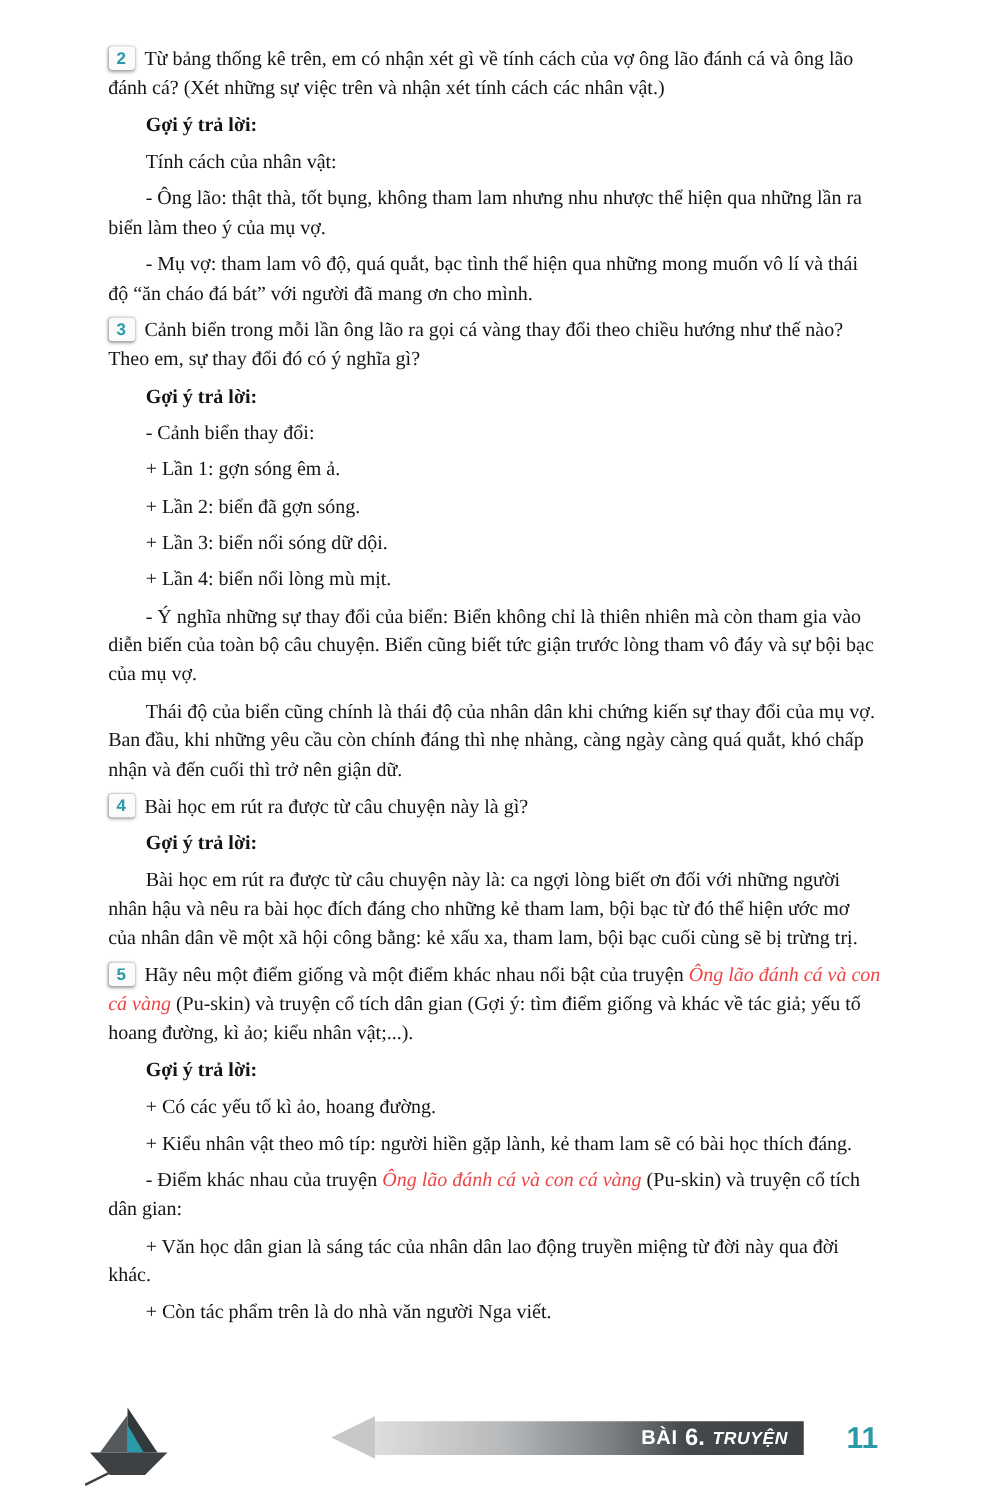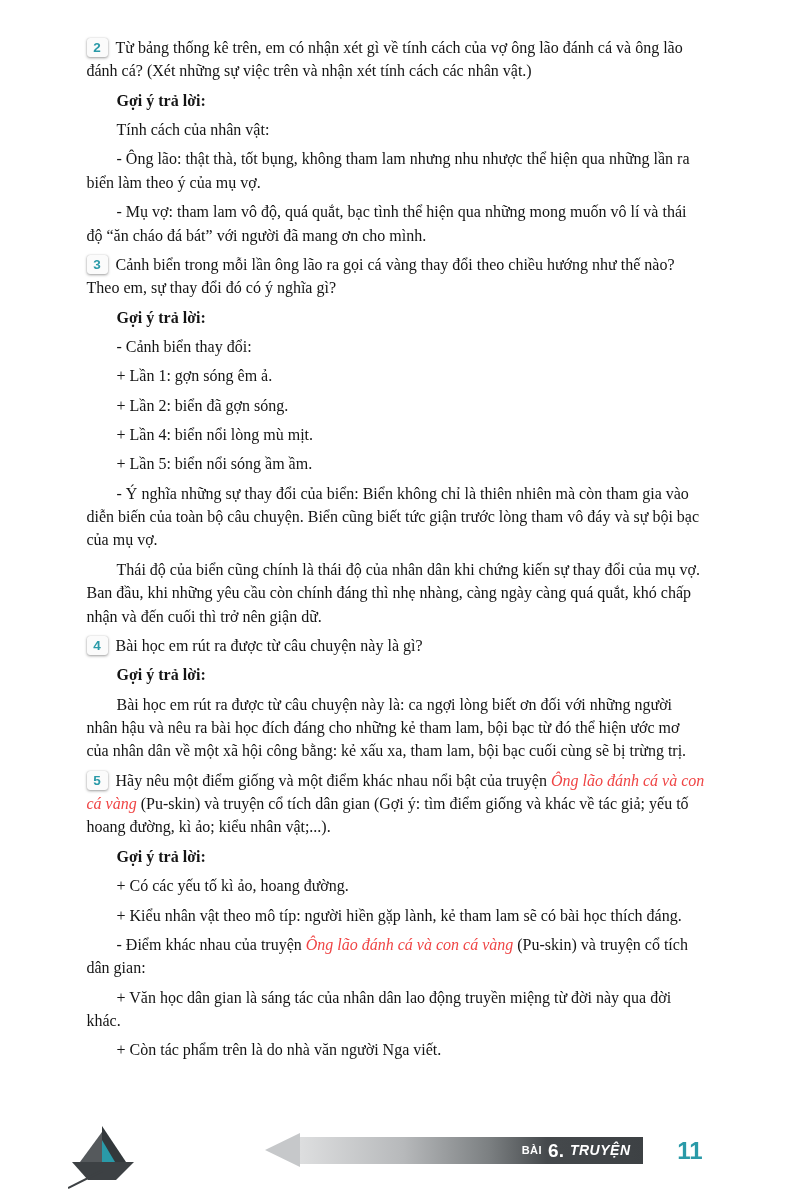--- a/index.html
+++ b/index.html
@@ -89,6 +89,7 @@
     <p class="indent">- Cảnh biển thay đổi:</p>
     <p class="indent">+ Lần 1: gợn sóng êm ả.</p>
     <p class="indent">+ Lần 2: biển đã gợn sóng.</p>
+    <p class="indent">+ Lần 3: biển nổi sóng dữ dội.</p>
     <p class="indent">+ Lần 4: biển nổi lòng mù mịt.</p>
     <p class="indent">+ Lần 5: biển nổi sóng ầm ầm.</p>
     <p class="indent">- Ý nghĩa những sự thay đổi của biển: Biển không chỉ là thiên nhiên mà còn tham gia vào diễn biến của toàn bộ câu chuyện. Biển cũng biết tức giận trước lòng tham vô đáy và sự bội bạc của mụ vợ.</p>

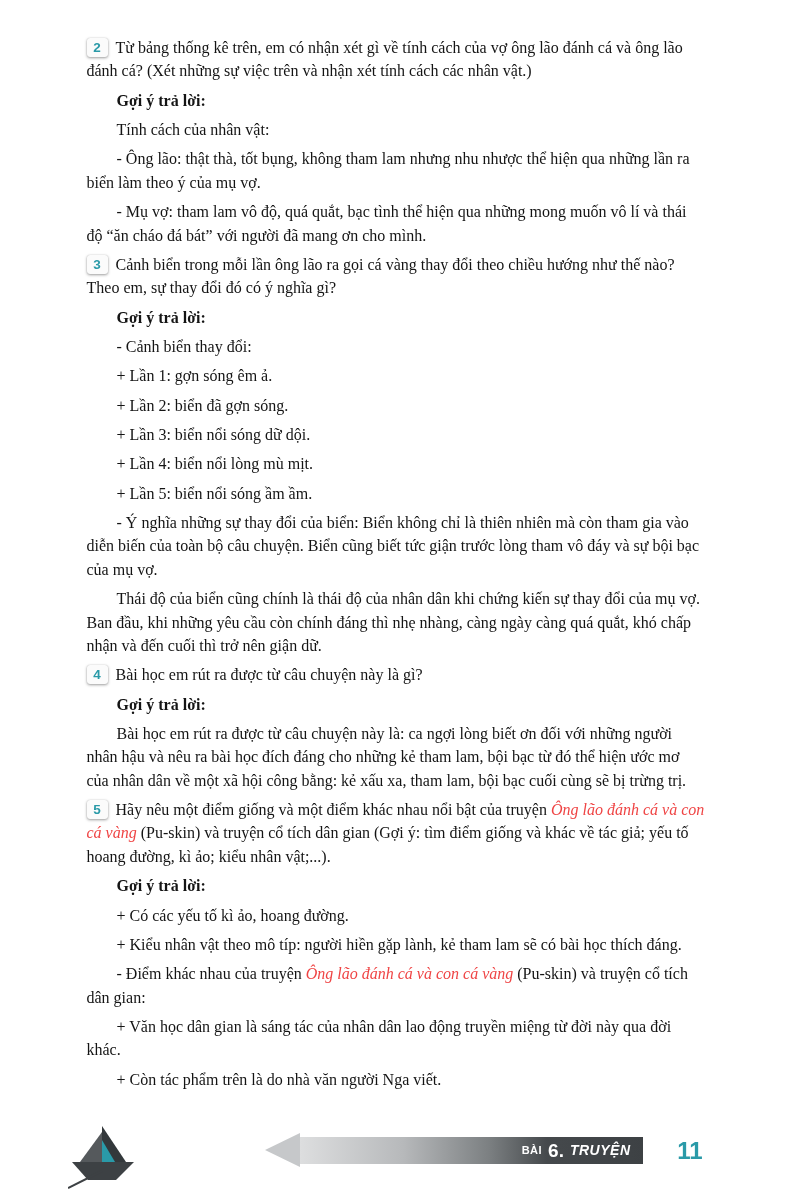--- a/index.html
+++ b/index.html
@@ -91,7 +91,6 @@
     <p class="indent">+ Lần 2: biển đã gợn sóng.</p>
     <p class="indent">+ Lần 3: biển nổi sóng dữ dội.</p>
     <p class="indent">+ Lần 4: biển nổi lòng mù mịt.</p>
-    <p class="indent">+ Lần 5: biển nổi sóng ầm ầm.</p>
     <p class="indent">- Ý nghĩa những sự thay đổi của biển: Biển không chỉ là thiên nhiên mà còn tham gia vào diễn biến của toàn bộ câu chuyện. Biển cũng biết tức giận trước lòng tham vô đáy và sự bội bạc của mụ vợ.</p>
     <p class="indent">Thái độ của biển cũng chính là thái độ của nhân dân khi chứng kiến sự thay đổi của mụ vợ. Ban đầu, khi những yêu cầu còn chính đáng thì nhẹ nhàng, càng ngày càng quá quắt, khó chấp nhận và đến cuối thì trở nên giận dữ.</p>
 

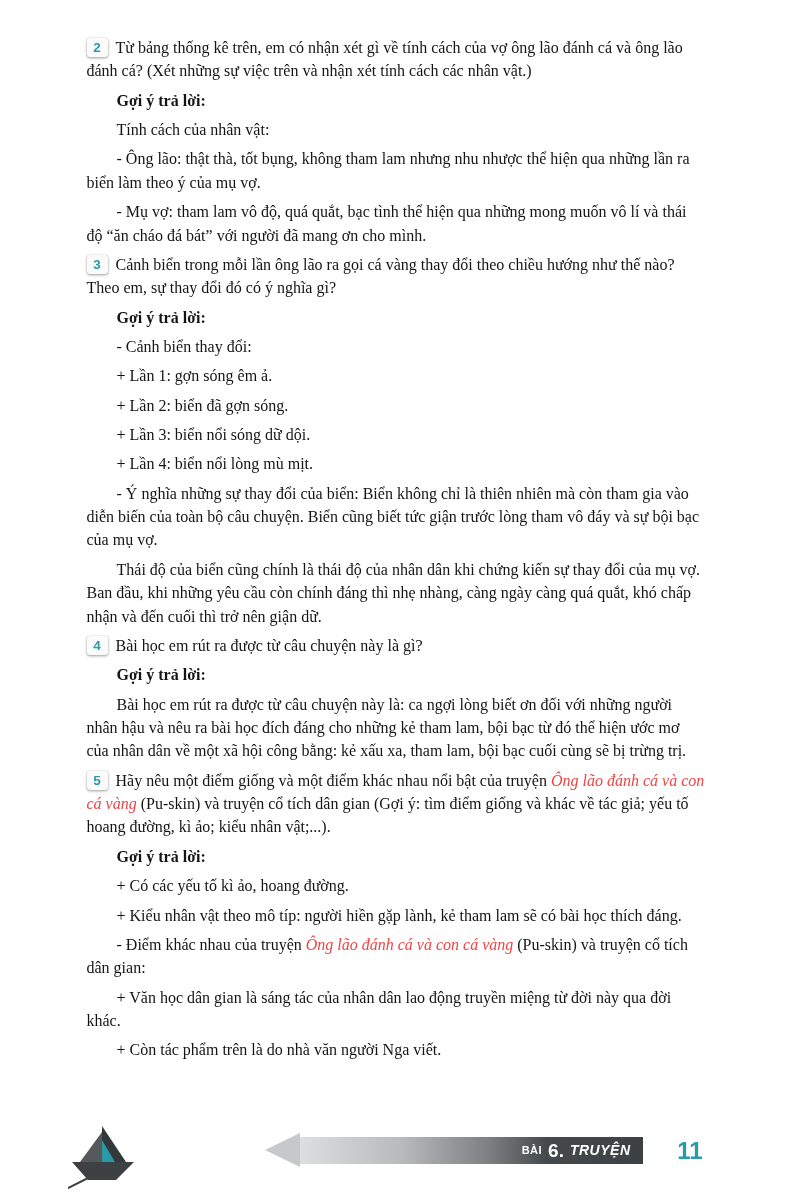--- a/index.html
+++ b/index.html
@@ -60,7 +60,7 @@
     font-family: "Liberation Sans", sans-serif;
     font-weight: bold;
   }
-  .footer-bar .bai { font-size: 11px; letter-spacing: 0.5px; }
+  .footer-bar .bai { font-size: 16px; letter-spacing: 0.5px; }
   .footer-bar .num { font-size: 19px; margin-left: 6px; }
   .footer-bar .sec { font-size: 14px; margin-left: 6px; letter-spacing: 0.5px; font-style: italic; }
   .page-number {

